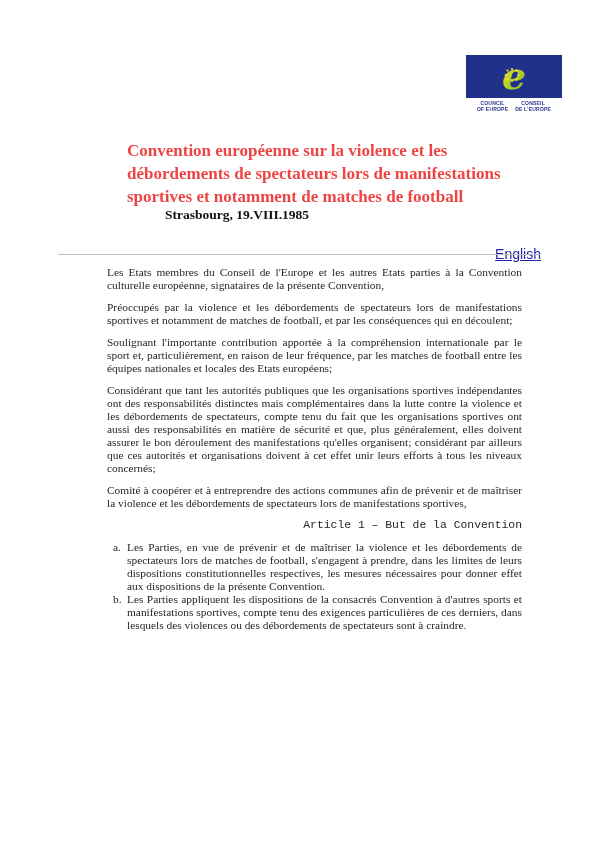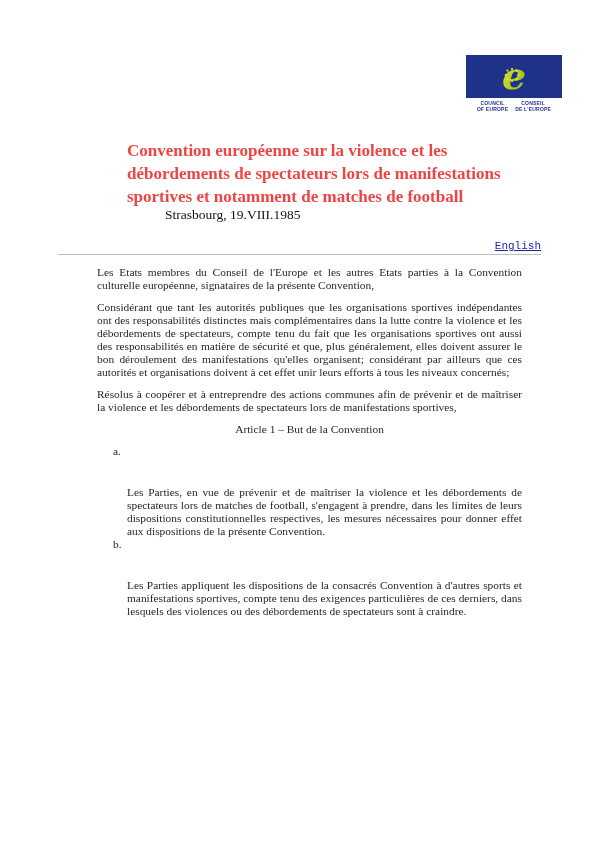--- a/index.html
+++ b/index.html
@@ -63,7 +63,7 @@
     position: absolute;
     left: 165px;
     top: 207px;
-    font-weight: normal;
+    font-weight: bold;
     font-size: 13.5px;
     color: #101010;
   }

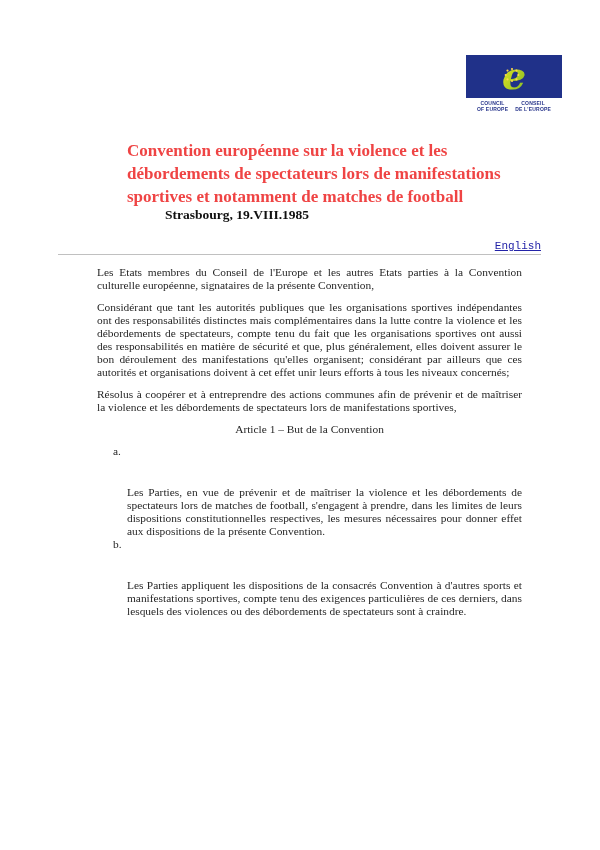--- a/index.html
+++ b/index.html
@@ -69,13 +69,13 @@
   }
   .lang-link {
     position: absolute;
-    top: 240px;
+    top: 246px;
     right: 59px;
-    font-size: 11px;
+    font-size: 14px;
     color: #2323a8;
     text-decoration: underline;
     cursor: pointer;
-    font-family: Liberation Mono, monospace;
+    font-family: Liberation Sans, sans-serif;
   }
   .rule {
     position: absolute;

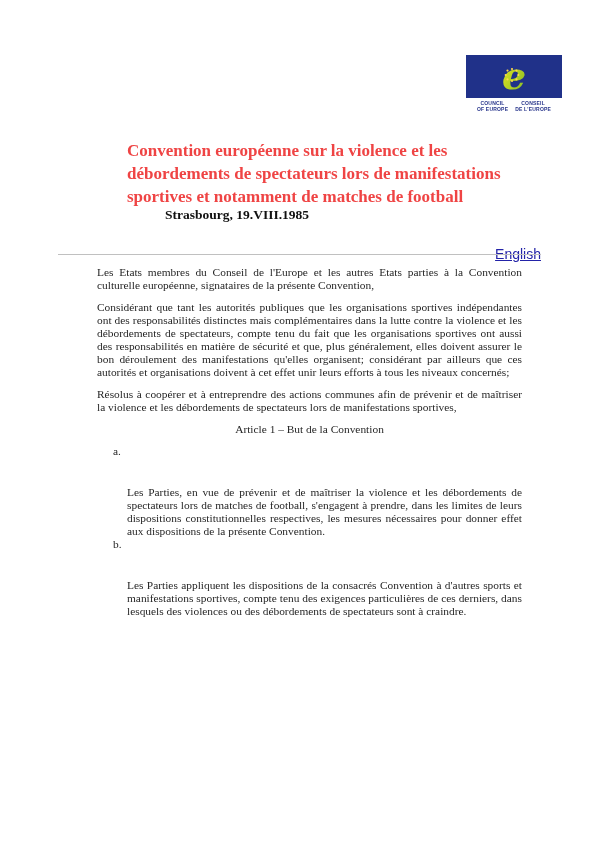--- a/index.html
+++ b/index.html
@@ -97,7 +97,7 @@
     text-align: justify;
   }
   .doc-body p {
-    margin: 0 0 9px 4px;
+    margin: 0 0 9px 14px;
   }
   .doc-body p.article-heading {
     text-align: center;

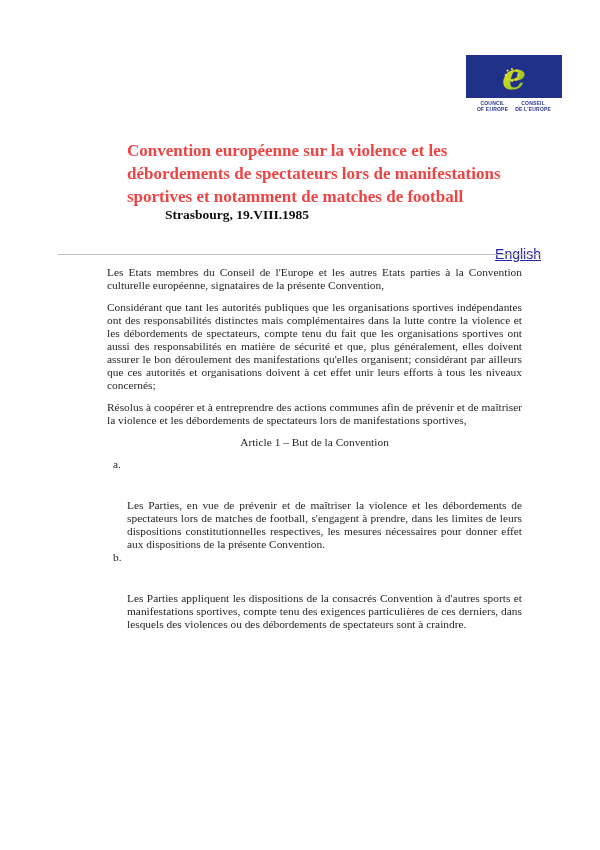--- a/index.html
+++ b/index.html
@@ -167,6 +167,7 @@
 
   <div class="doc-body">
     <p>Les Etats membres du Conseil de l'Europe et les autres Etats parties à la Convention culturelle européenne, signataires de la présente Convention,</p>
+    <p>Préoccupés par la violence et les débordements de spectateurs lors de manifestations sportives et notamment de matches de football, et par les conséquences qui en découlent;</p>
     <p>Considérant que tant les autorités publiques que les organisations sportives indépendantes ont des responsabilités distinctes mais complémentaires dans la lutte contre la violence et les débordements de spectateurs, compte tenu du fait que les organisations sportives ont aussi des responsabilités en matière de sécurité et que, plus généralement, elles doivent assurer le bon déroulement des manifestations qu'elles organisent; considérant par ailleurs que ces autorités et organisations doivent à cet effet unir leurs efforts à tous les niveaux concernés;</p>
     <p>Résolus à coopérer et à entreprendre des actions communes afin de prévenir et de maîtriser la violence et les débordements de spectateurs lors de manifestations sportives,</p>
     <p class="article-heading">Article 1 – But de la Convention</p>

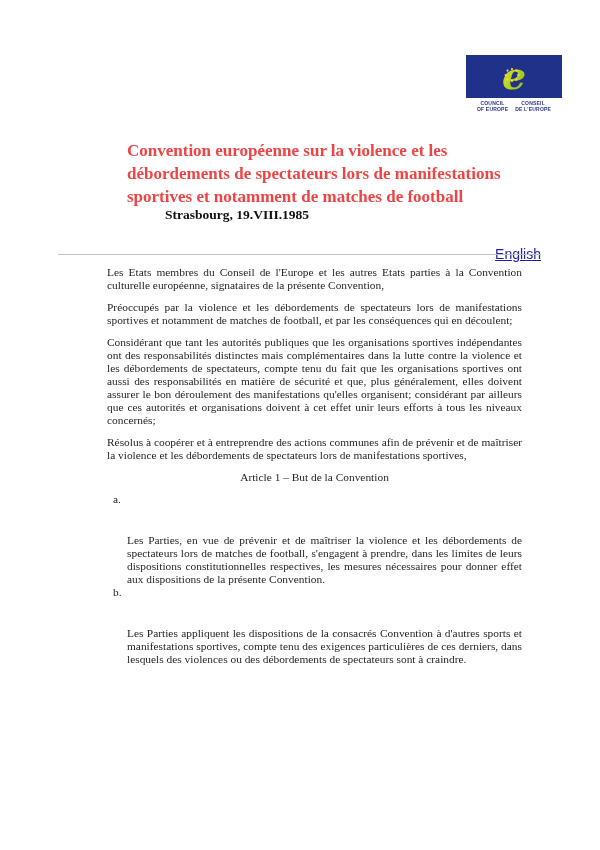--- a/index.html
+++ b/index.html
@@ -168,6 +168,7 @@
   <div class="doc-body">
     <p>Les Etats membres du Conseil de l'Europe et les autres Etats parties à la Convention culturelle européenne, signataires de la présente Convention,</p>
     <p>Préoccupés par la violence et les débordements de spectateurs lors de manifestations sportives et notamment de matches de football, et par les conséquences qui en découlent;</p>
+    <p>Soulignant l'importante contribution apportée à la compréhension internationale par le sport et, particulièrement, en raison de leur fréquence, par les matches de football entre les équipes nationales et locales des Etats européens;</p>
     <p>Considérant que tant les autorités publiques que les organisations sportives indépendantes ont des responsabilités distinctes mais complémentaires dans la lutte contre la violence et les débordements de spectateurs, compte tenu du fait que les organisations sportives ont aussi des responsabilités en matière de sécurité et que, plus généralement, elles doivent assurer le bon déroulement des manifestations qu'elles organisent; considérant par ailleurs que ces autorités et organisations doivent à cet effet unir leurs efforts à tous les niveaux concernés;</p>
     <p>Résolus à coopérer et à entreprendre des actions communes afin de prévenir et de maîtriser la violence et les débordements de spectateurs lors de manifestations sportives,</p>
     <p class="article-heading">Article 1 – But de la Convention</p>

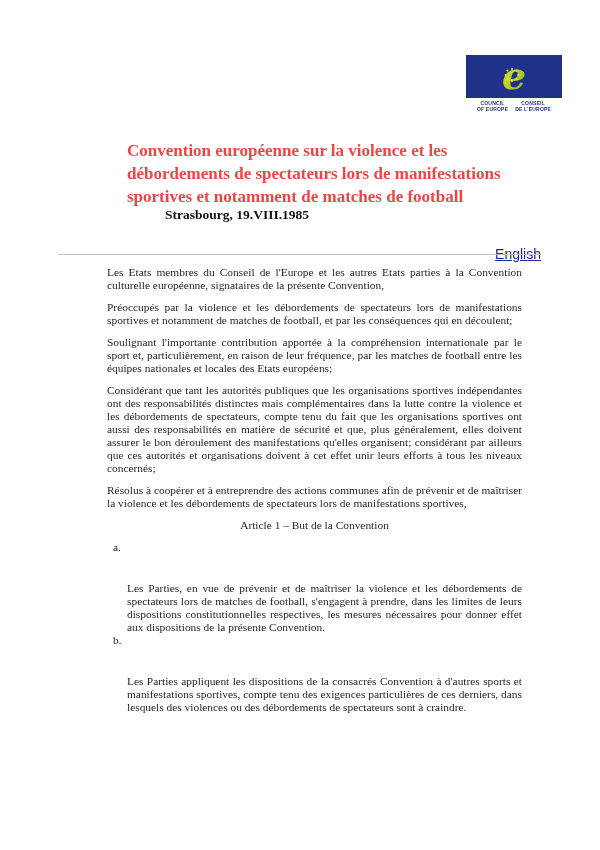--- a/index.html
+++ b/index.html
@@ -170,7 +170,7 @@
     <p>Préoccupés par la violence et les débordements de spectateurs lors de manifestations sportives et notamment de matches de football, et par les conséquences qui en découlent;</p>
     <p>Soulignant l'importante contribution apportée à la compréhension internationale par le sport et, particulièrement, en raison de leur fréquence, par les matches de football entre les équipes nationales et locales des Etats européens;</p>
     <p>Considérant que tant les autorités publiques que les organisations sportives indépendantes ont des responsabilités distinctes mais complémentaires dans la lutte contre la violence et les débordements de spectateurs, compte tenu du fait que les organisations sportives ont aussi des responsabilités en matière de sécurité et que, plus généralement, elles doivent assurer le bon déroulement des manifestations qu'elles organisent; considérant par ailleurs que ces autorités et organisations doivent à cet effet unir leurs efforts à tous les niveaux concernés;</p>
-    <p>Résolus à coopérer et à entreprendre des actions communes afin de prévenir et de maîtriser la violence et les débordements de spectateurs lors de manifestations sportives,</p>
+    <p>Comité à coopérer et à entreprendre des actions communes afin de prévenir et de maîtriser la violence et les débordements de spectateurs lors de manifestations sportives,</p>
     <p class="article-heading">Article 1 – But de la Convention</p>
 
     <div class="doc-list">

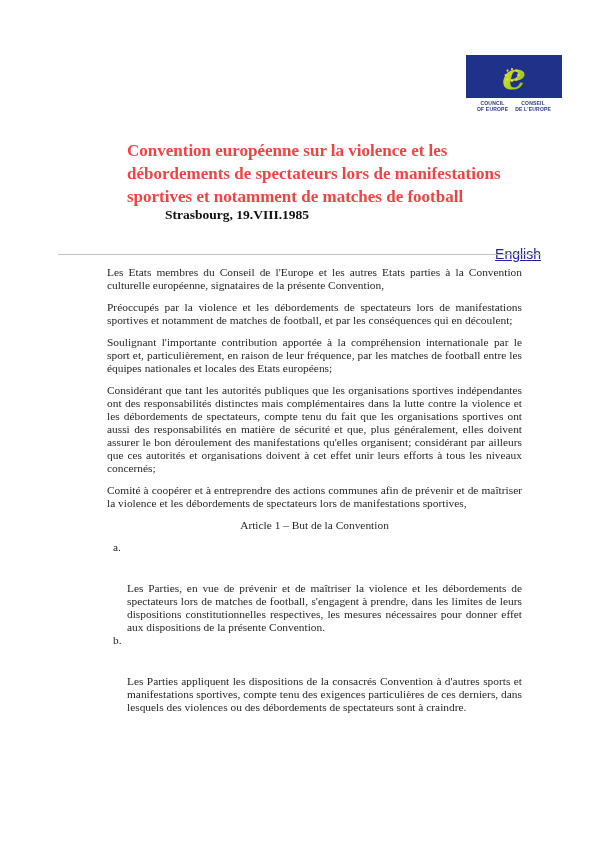--- a/index.html
+++ b/index.html
@@ -100,7 +100,8 @@
     margin: 0 0 9px 14px;
   }
   .doc-body p.article-heading {
-    text-align: center;
+    text-align: right;
+    font-family: Liberation Mono, monospace;
   }
   .doc-list {
     margin: 0;

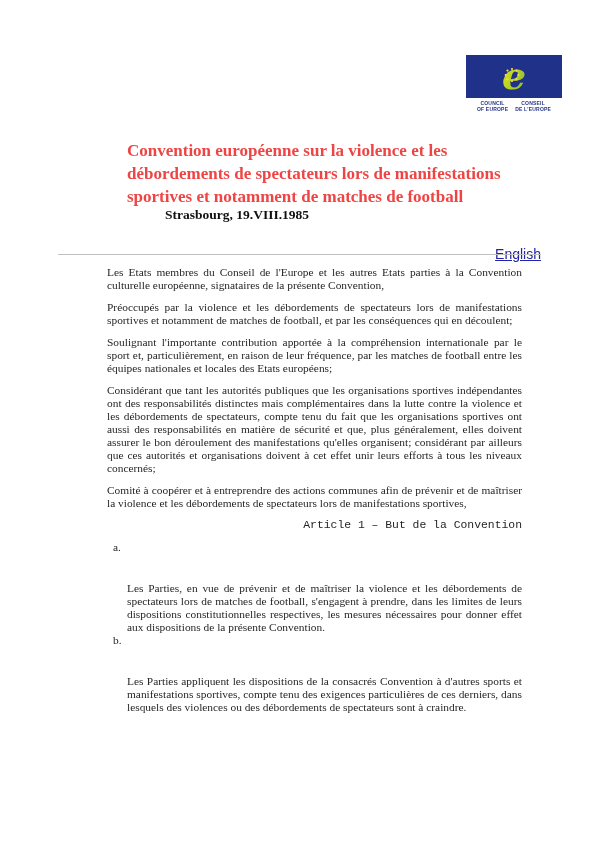--- a/index.html
+++ b/index.html
@@ -117,7 +117,6 @@
   .doc-list .li .li-text {
     flex: 1;
     text-align: justify;
-    margin-top: 41px;
   }
 </style>
 </head>

